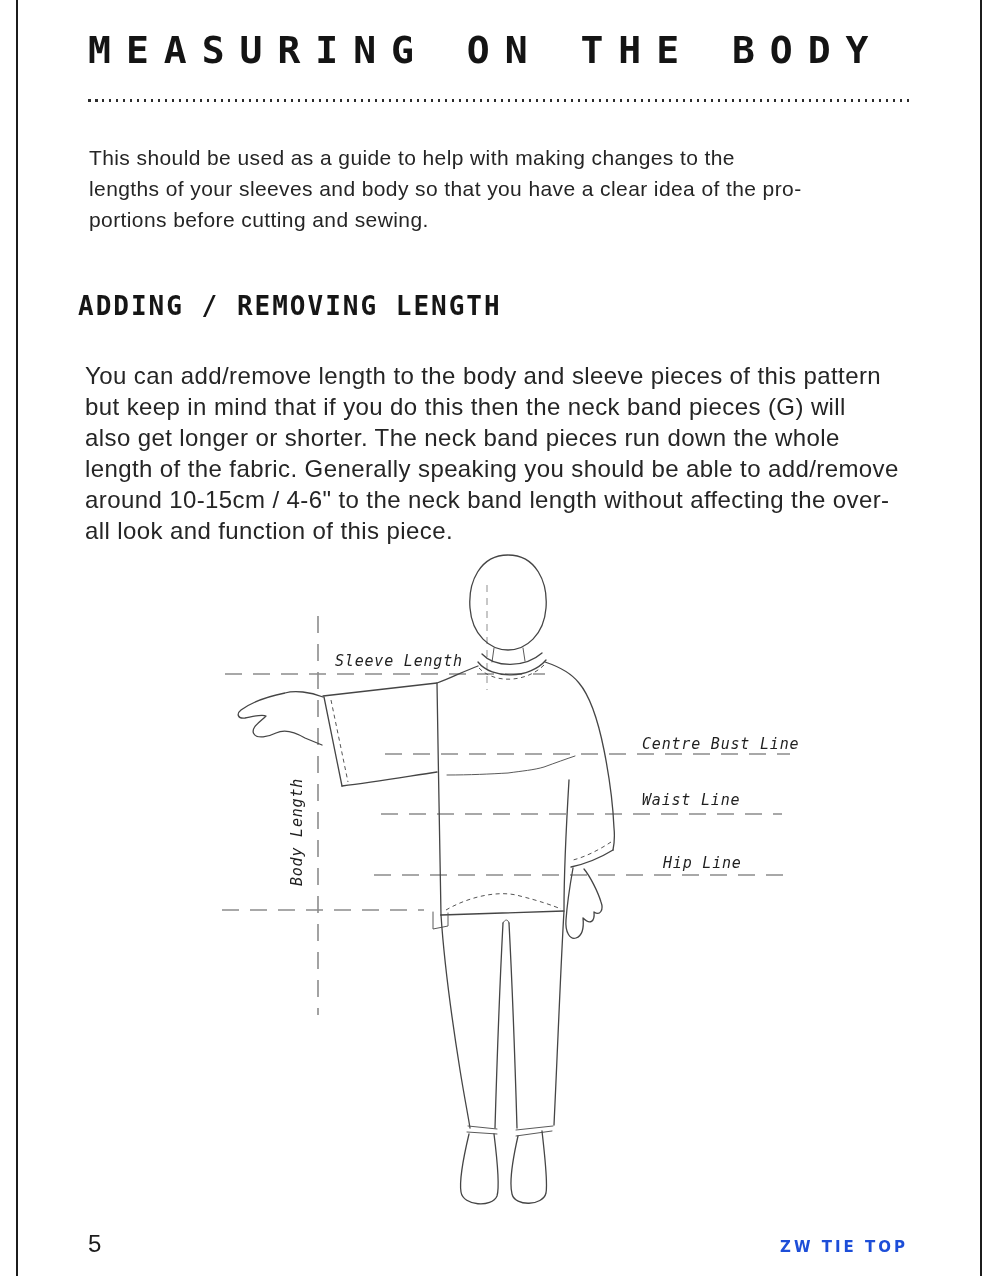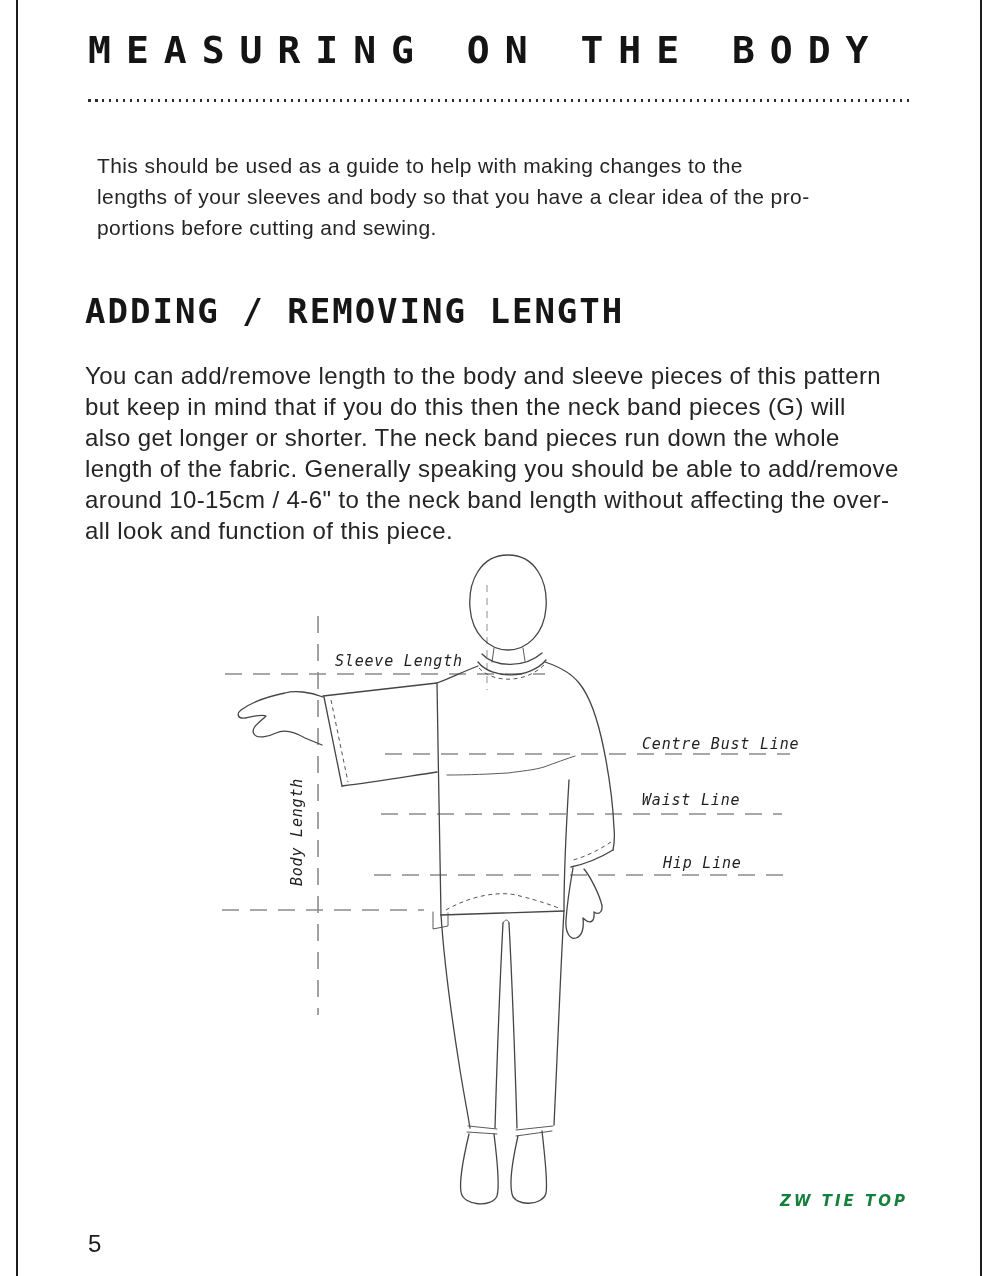--- a/index.html
+++ b/index.html
@@ -20,7 +20,7 @@
     background-image:repeating-linear-gradient(to right,#2c2c2c 0 2.5px,transparent 2.5px 7px);
   }
   .intro-paragraph{
-    position:absolute;left:85px;top:138px;width:860px;margin:12px;
+    position:absolute;left:85px;top:138px;width:860px;margin:4px;
     font-size:21px;line-height:31px;letter-spacing:0.4px;color:#252525;
     white-space:pre-line;
   }

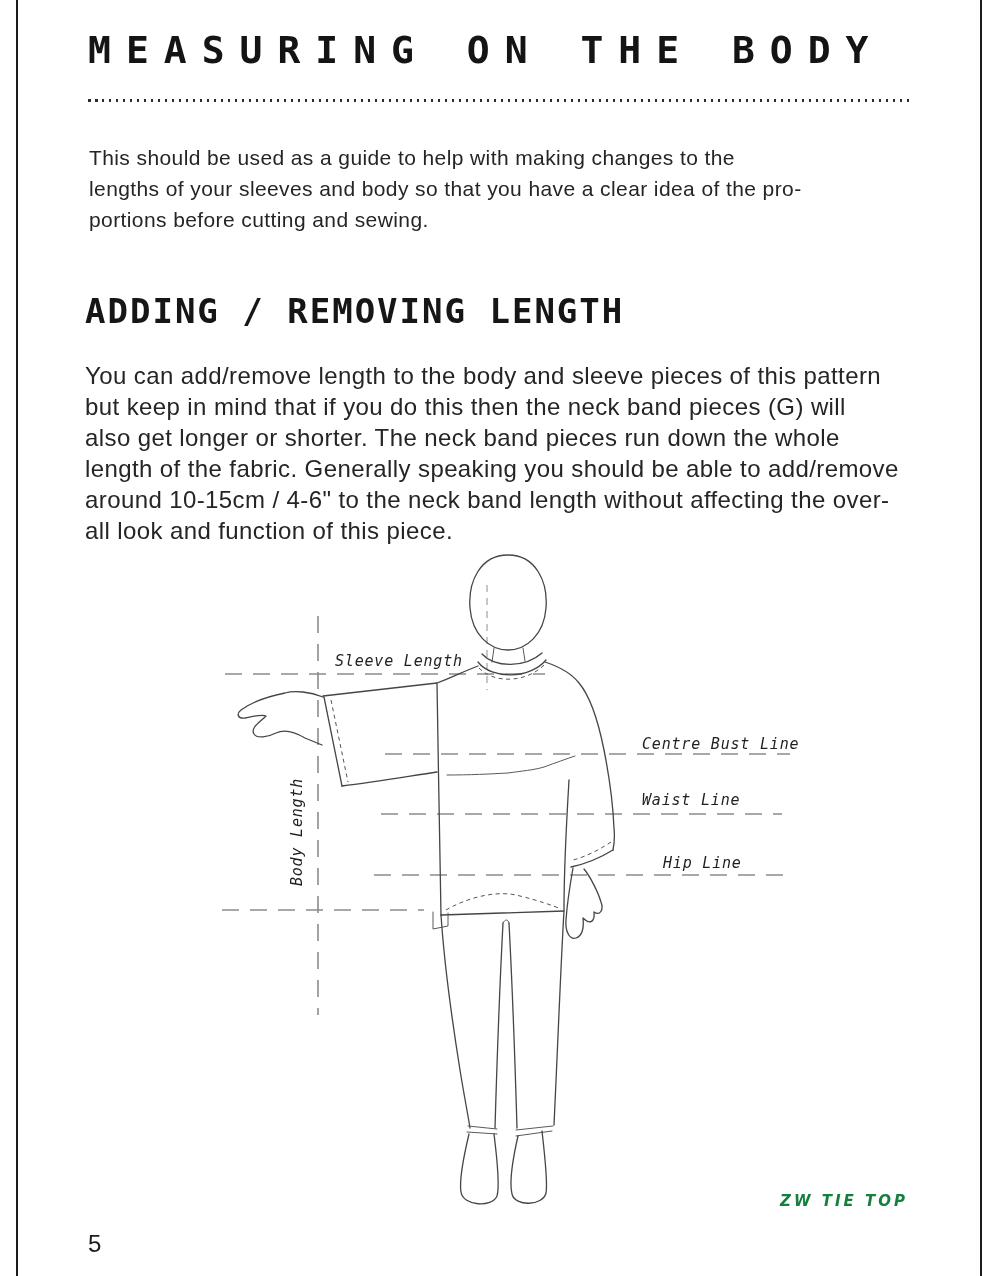--- a/index.html
+++ b/index.html
@@ -25,9 +25,9 @@
     white-space:pre-line;
   }
   .section-heading{
-    position:absolute;left:85px;top:291px;margin:0;
+    position:absolute;left:78px;top:291px;margin:0;
     font-family:"DejaVu Sans Mono",monospace;font-weight:600;
-    font-size:34px;letter-spacing:2px;color:#161616;white-space:nowrap;
+    font-size:26px;letter-spacing:2px;color:#161616;white-space:nowrap;
   }
   .section-paragraph{
     position:absolute;left:85px;top:360px;width:880px;margin:0;

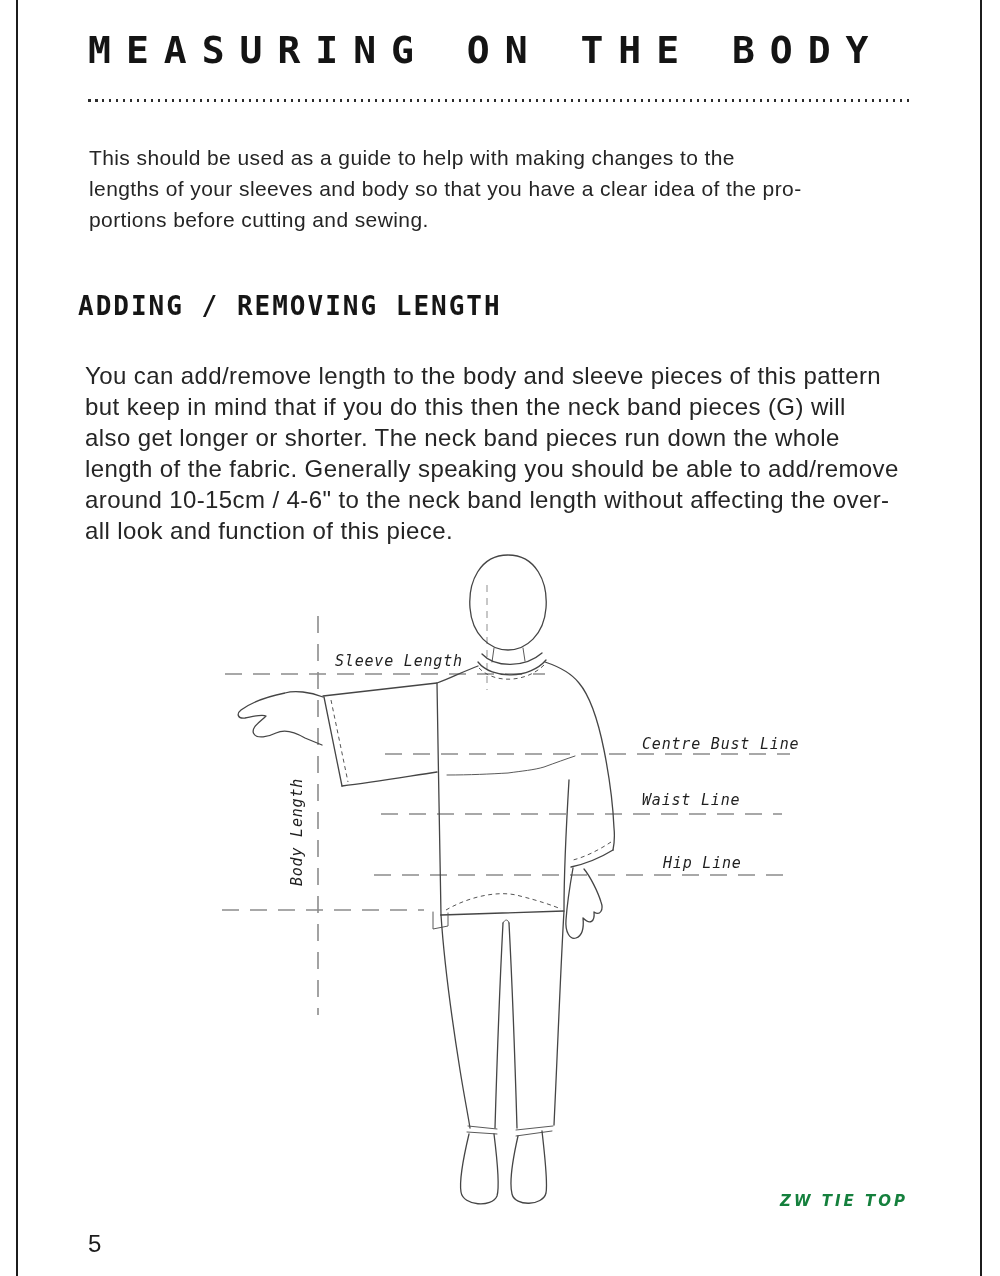--- a/index.html
+++ b/index.html
@@ -49,9 +49,9 @@
     font-size:24px;color:#1d1d1d;
   }
   .doc-title{
-    position:absolute;right:92px;top:1192px;
-    font-family:"DejaVu Sans",sans-serif;font-style:italic;font-weight:bold;
-    font-size:15px;letter-spacing:3px;color:#15803d;white-space:nowrap;
+    position:absolute;right:92px;top:1238px;
+    font-family:"DejaVu Sans",sans-serif;font-weight:bold;
+    font-size:15px;letter-spacing:3px;color:#1d4ed8;white-space:nowrap;
   }
 </style>
 </head>

